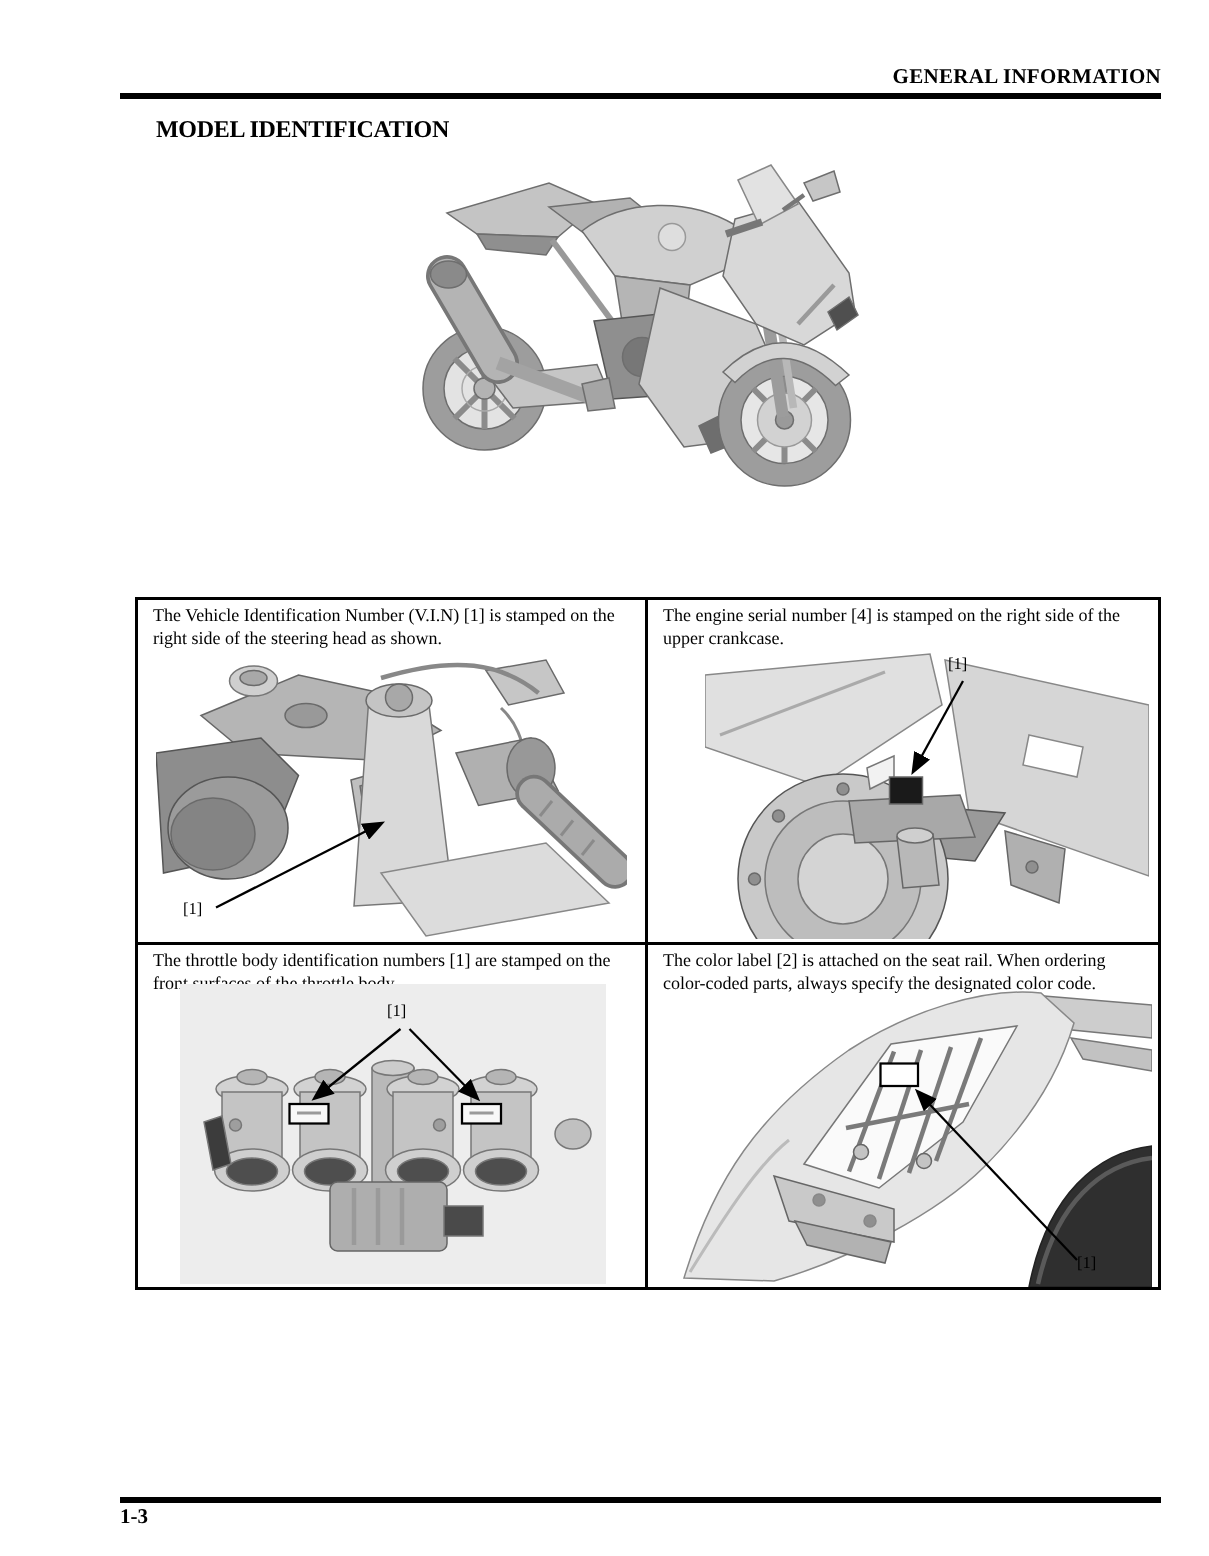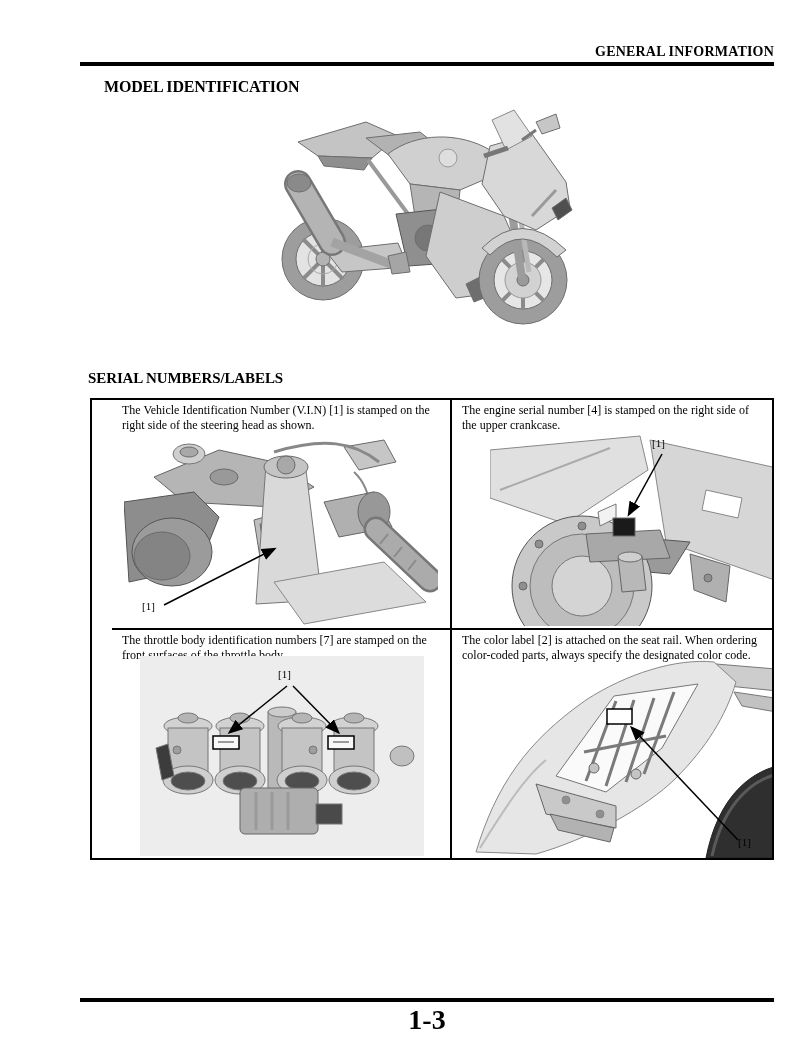--- a/index.html
+++ b/index.html
@@ -115,7 +115,6 @@
     </svg>
   </div>
 
-  <h2 class="sec-head">SERIAL NUMBERS/LABELS</h2>
 
   <div class="ser-table">
 

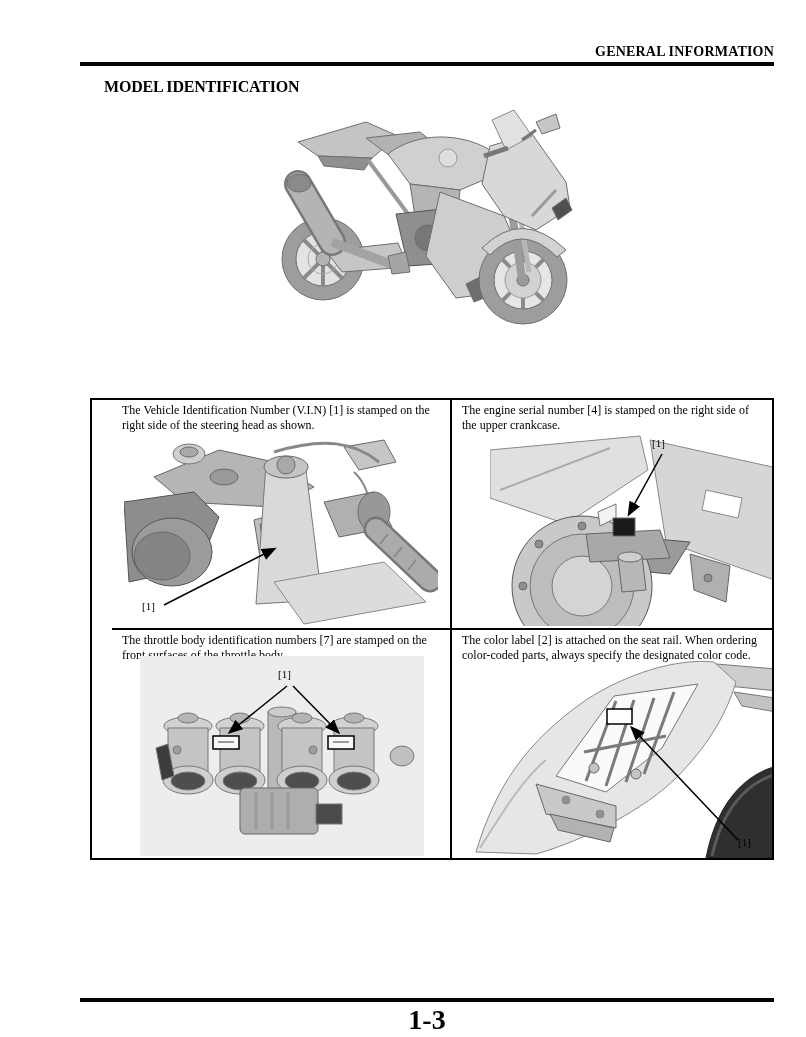--- a/index.html
+++ b/index.html
@@ -24,7 +24,7 @@
   .ser-table {
     position:absolute; left:90px; top:398px; width:684px; height:462px;
     border:2px solid #000; box-sizing:border-box;
-    display:grid; grid-template-columns:340px 1fr; grid-template-rows:230px 1fr;padding-left:20px;
+    display:grid; grid-template-columns:340px 1fr; grid-template-rows:230px 1fr;
   }
   .cell { position:relative; box-sizing:border-box; overflow:hidden; }
   .cell.c0 { border-right:2px solid #000; border-bottom:2px solid #000; }

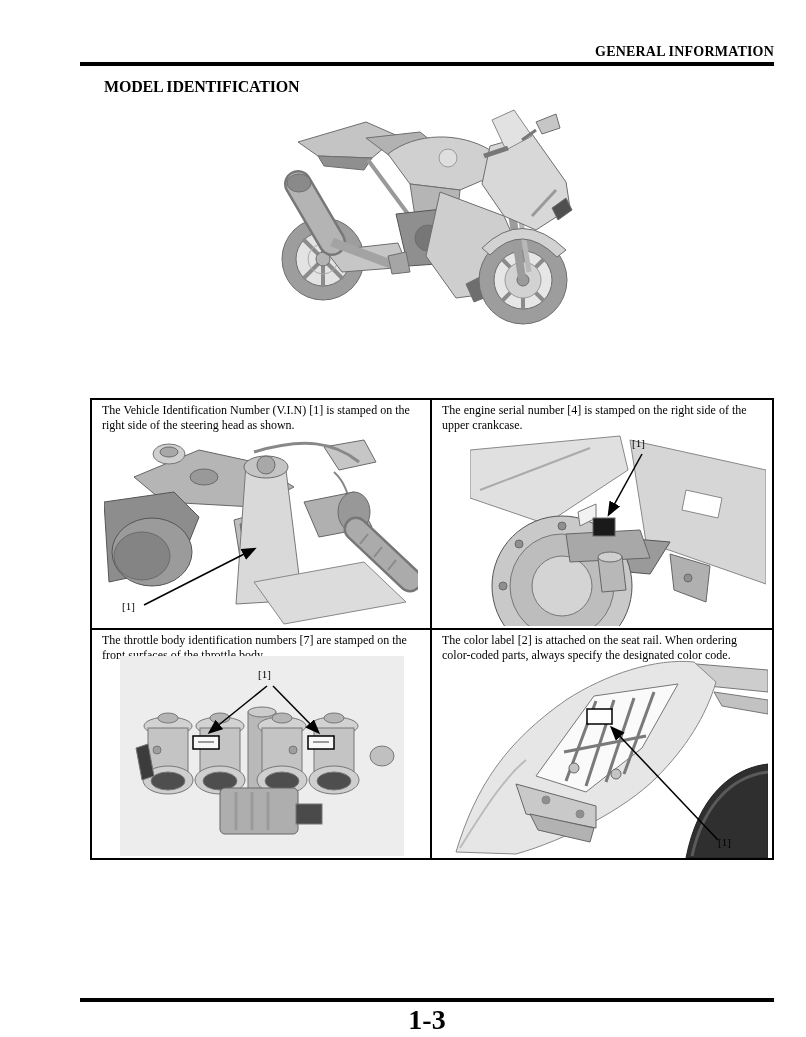--- a/index.html
+++ b/index.html
@@ -208,7 +208,7 @@
     </div>
 
     <div class="cell c2">
-      <p>The throttle body identification numbers [7] are stamped on the front surfaces of the throttle body.</p>
+      <p>The throttle body identification numbers [1] are stamped on the front surfaces of the throttle body.</p>
       <div class="illus" style="left:28px; top:26px;">
         <svg width="284" height="200" viewBox="0 0 284 200">
           <defs>

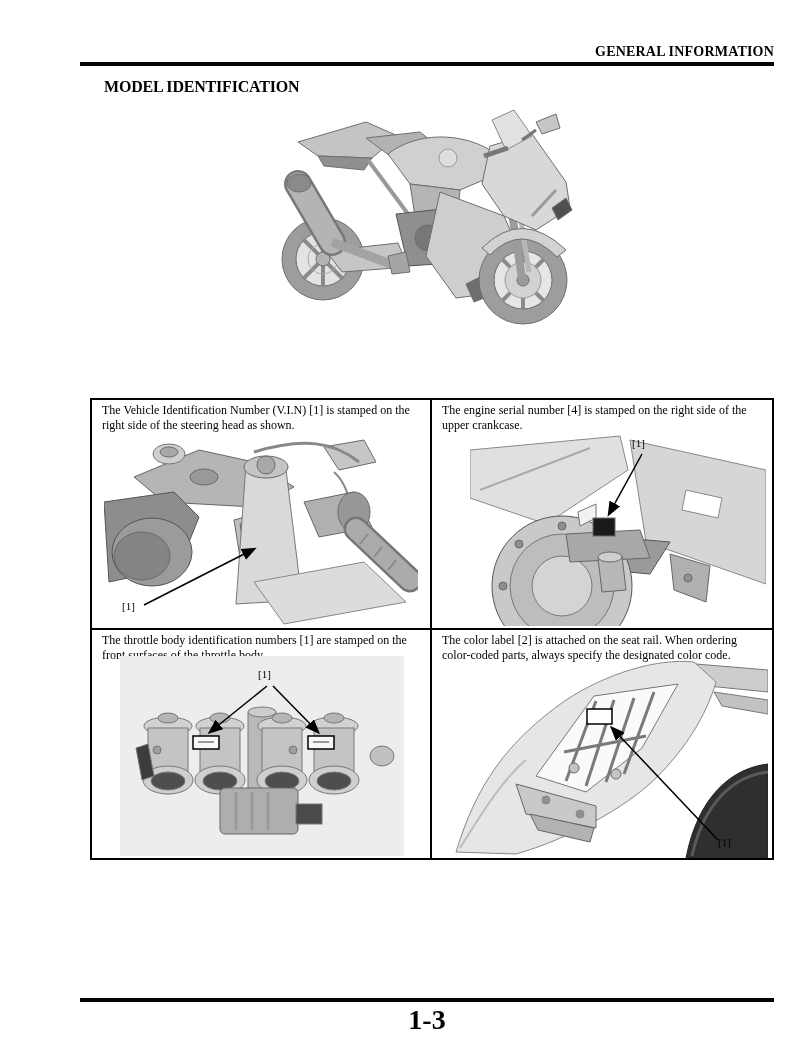--- a/index.html
+++ b/index.html
@@ -37,8 +37,8 @@
   }
   .ftr-rule { position:absolute; left:80px; top:998px; width:694px; height:4px; background:#000; }
   .page-num {
-    position:absolute; top:1004px; left:80px; width:694px; text-align:center;
-    font-size:28px; font-weight:bold;
+    position:absolute; top:1004px; left:80px; width:694px; text-align:left;
+    font-size:14px; font-weight:bold;
   }
   .edge-line { position:absolute; left:803px; top:0; width:2px; height:1037px; background:#3a3a3a; }
 </style>

